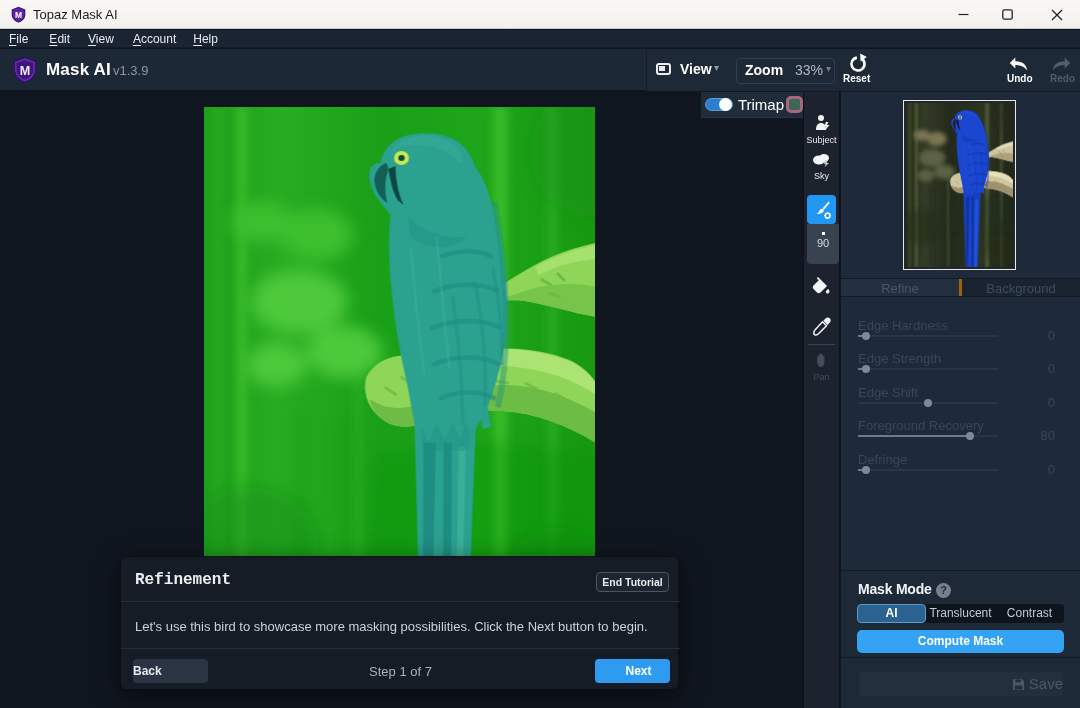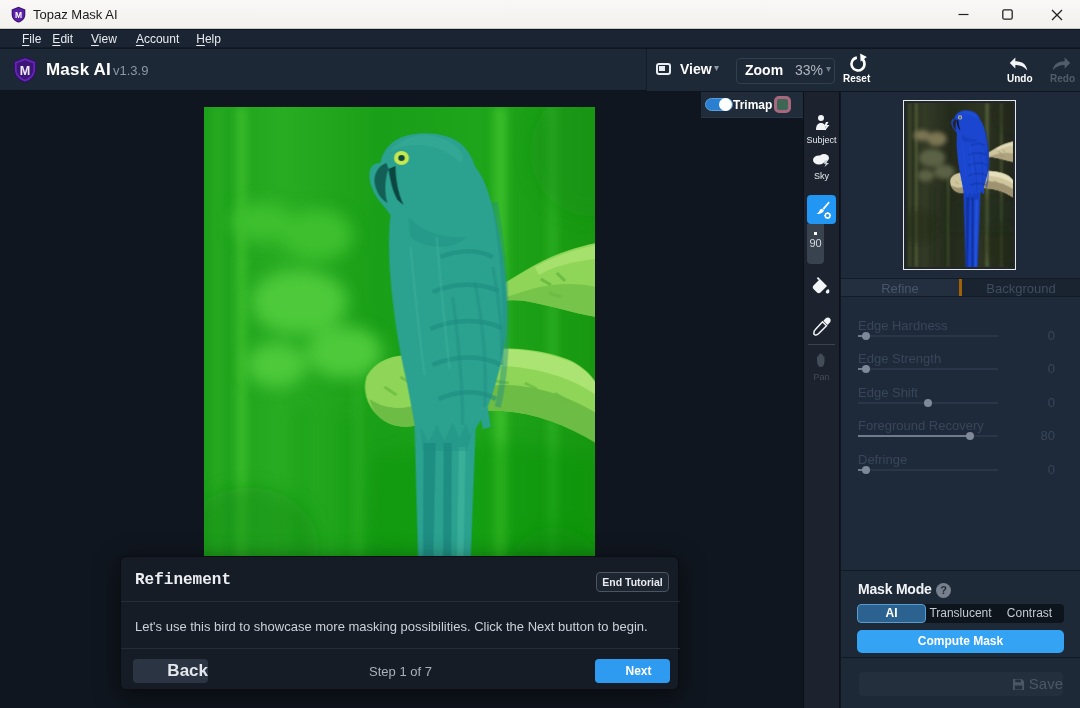--- a/index.html
+++ b/index.html
@@ -222,7 +222,7 @@
   </div>
 
   <div id="menubar">
-    <span style="margin-left:22px"><u>F</u>ile</span>
+    <span style="margin-left:9px"><u>F</u>ile</span>
     <span style="margin-left:11px"><u>E</u>dit</span>
     <span style="margin-left:18px"><u>V</u>iew</span>
     <span style="margin-left:19px"><u>A</u>ccount</span>

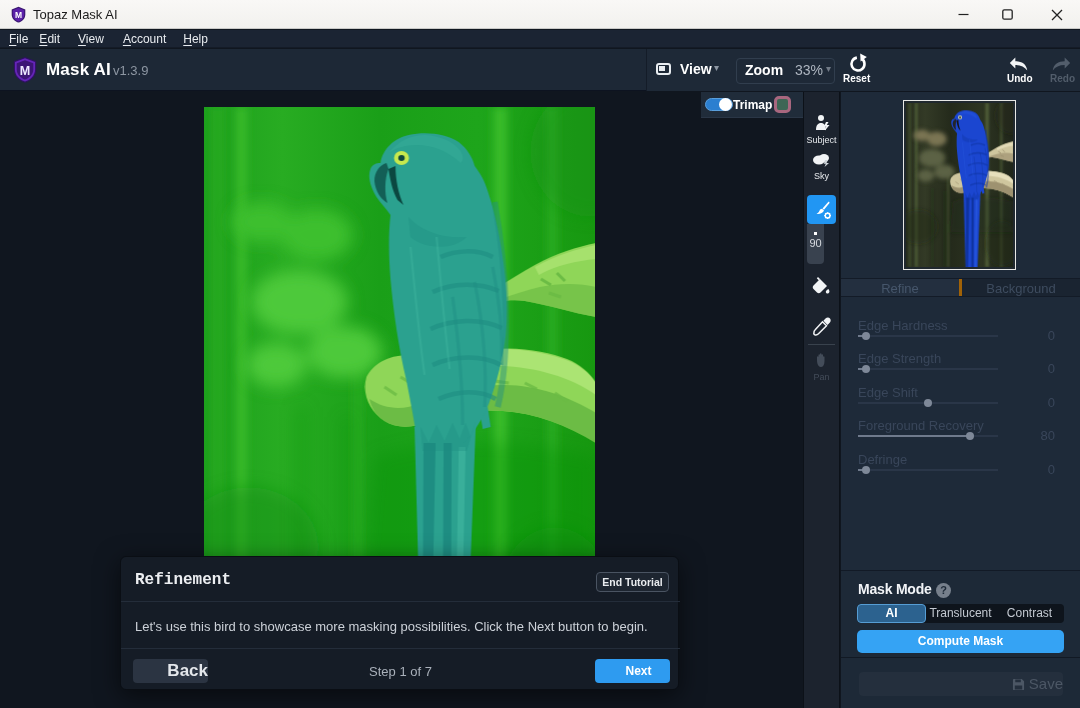--- a/index.html
+++ b/index.html
@@ -223,7 +223,7 @@
 
   <div id="menubar">
     <span style="margin-left:9px"><u>F</u>ile</span>
-    <span style="margin-left:11px"><u>E</u>dit</span>
+    <span style="margin-left:21px"><u>E</u>dit</span>
     <span style="margin-left:18px"><u>V</u>iew</span>
     <span style="margin-left:19px"><u>A</u>ccount</span>
     <span style="margin-left:17px"><u>H</u>elp</span>

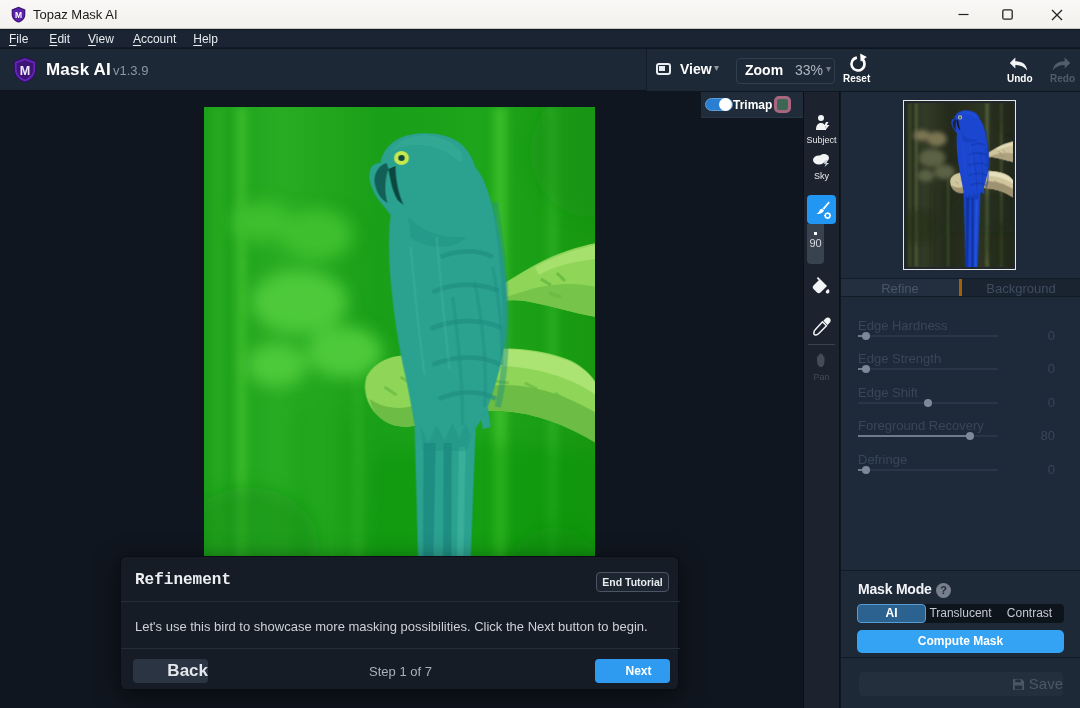--- a/index.html
+++ b/index.html
@@ -54,7 +54,7 @@
     border:1px solid #5a9fdc; border-radius:8px; }
   #tswitch::after { content:""; position:absolute; right:0px; top:-1px; width:13px; height:13px;
     background:#fff; border-radius:50%; }
-  #tlbl { color:#fff; font-size:12px; font-weight:bold; }
+  #tlbl { margin-left:5px; color:#fff; font-size:15px; font-weight:normal; }
   #tswatch { margin-left:2px; width:17px; height:17px; border-radius:5px;
     background:#3e6655; border:3px solid #a8677f; }
 

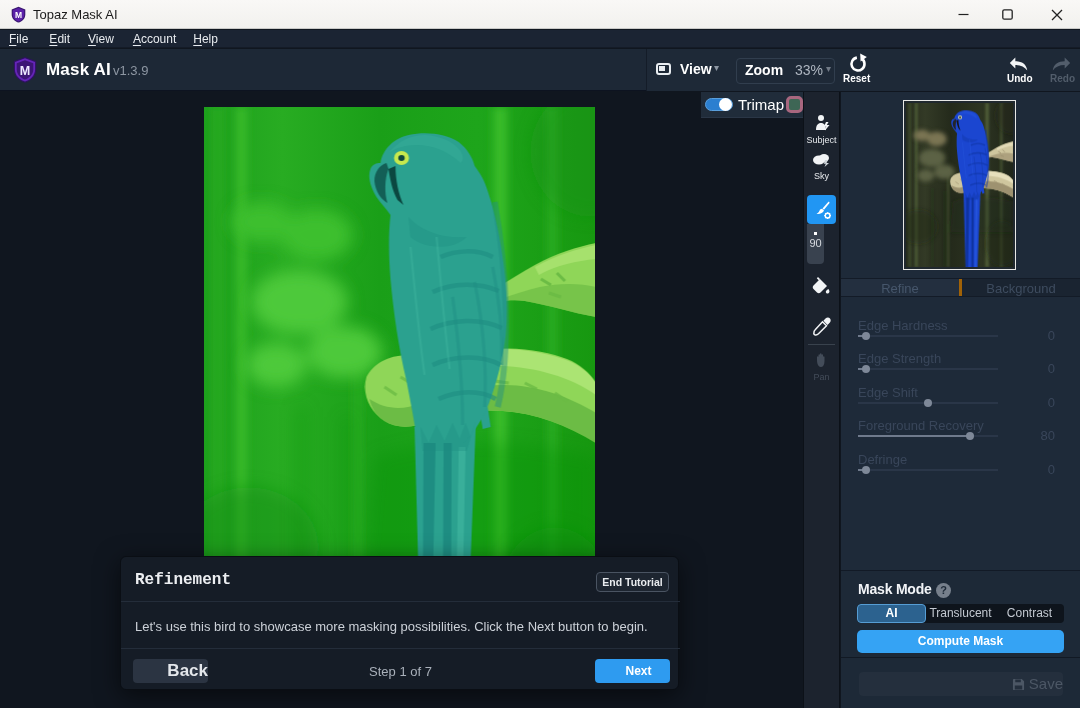--- a/index.html
+++ b/index.html
@@ -65,7 +65,7 @@
   .tool .tl { font-size:9px; color:#e8ebee; margin-top:0px; }
   #tool-brush { position:absolute; left:3px; top:103px; width:29px; height:29px;
     background:#2196f3; border-radius:4px; display:flex; align-items:center; justify-content:center; }
-  #brushsz { position:absolute; left:3px; top:132px; width:17px; height:40px; background:#39424f;
+  #brushsz { position:absolute; left:3px; top:132px; width:32px; height:40px; background:#39424f;
     border-radius:0 0 4px 4px; text-align:center; color:#d6dadf; }
   #brushsz .dot { width:3px; height:3px; background:#fff; margin:8px auto 2px; }
   #brushsz .num { font-size:11px; }

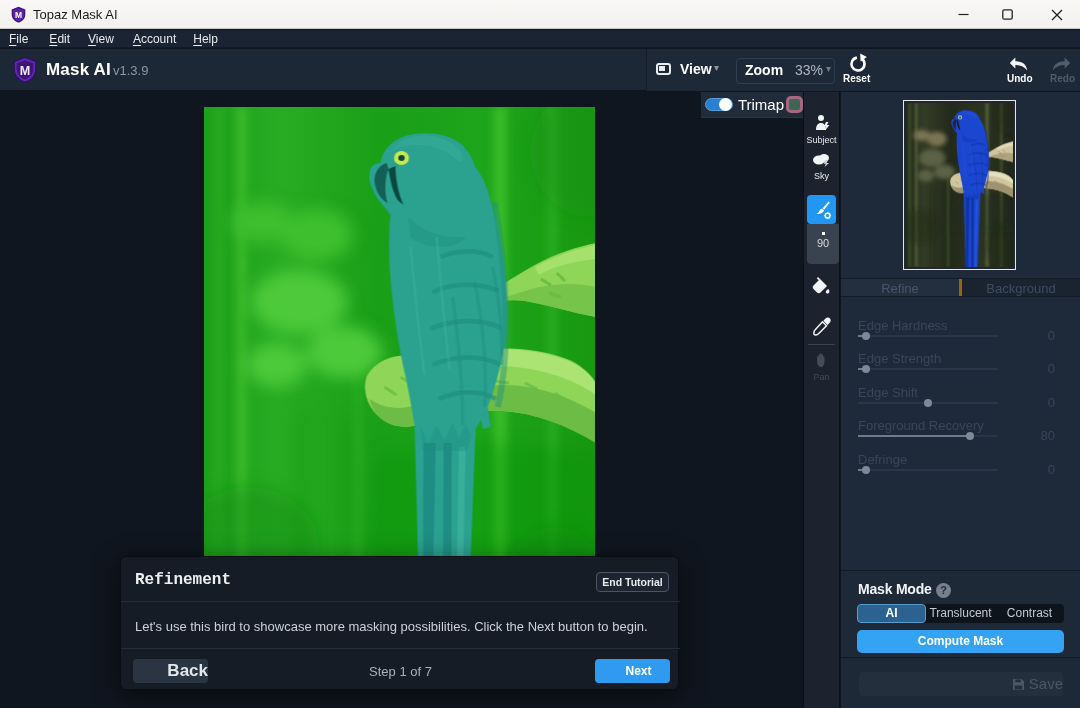--- a/index.html
+++ b/index.html
@@ -116,7 +116,7 @@
     text-align:center; line-height:18px; }
   .dlg-div { position:absolute; left:0; width:559px; height:1px; background:#242d3a; }
   #dlg-back { position:absolute; left:12px; top:102px; width:75px; height:24px; background:#2b3442;
-    border-radius:4px; color:#e4e7eb; font-size:17px; font-weight:bold; text-align:right; line-height:24px; }
+    border-radius:4px; color:#e4e7eb; font-size:12px; font-weight:bold; text-align:left; line-height:24px; }
   #dlg-step { position:absolute; left:0; top:107px; width:559px; text-align:center; color:#a9b0ba; font-size:13px; }
   #dlg-next { position:absolute; right:8px; top:102px; width:75px; height:24px; background:#2e9bf0;
     border-radius:4px; color:#fff; font-size:12px; font-weight:bold; text-align:center; line-height:24px;padding-left:12px; }

